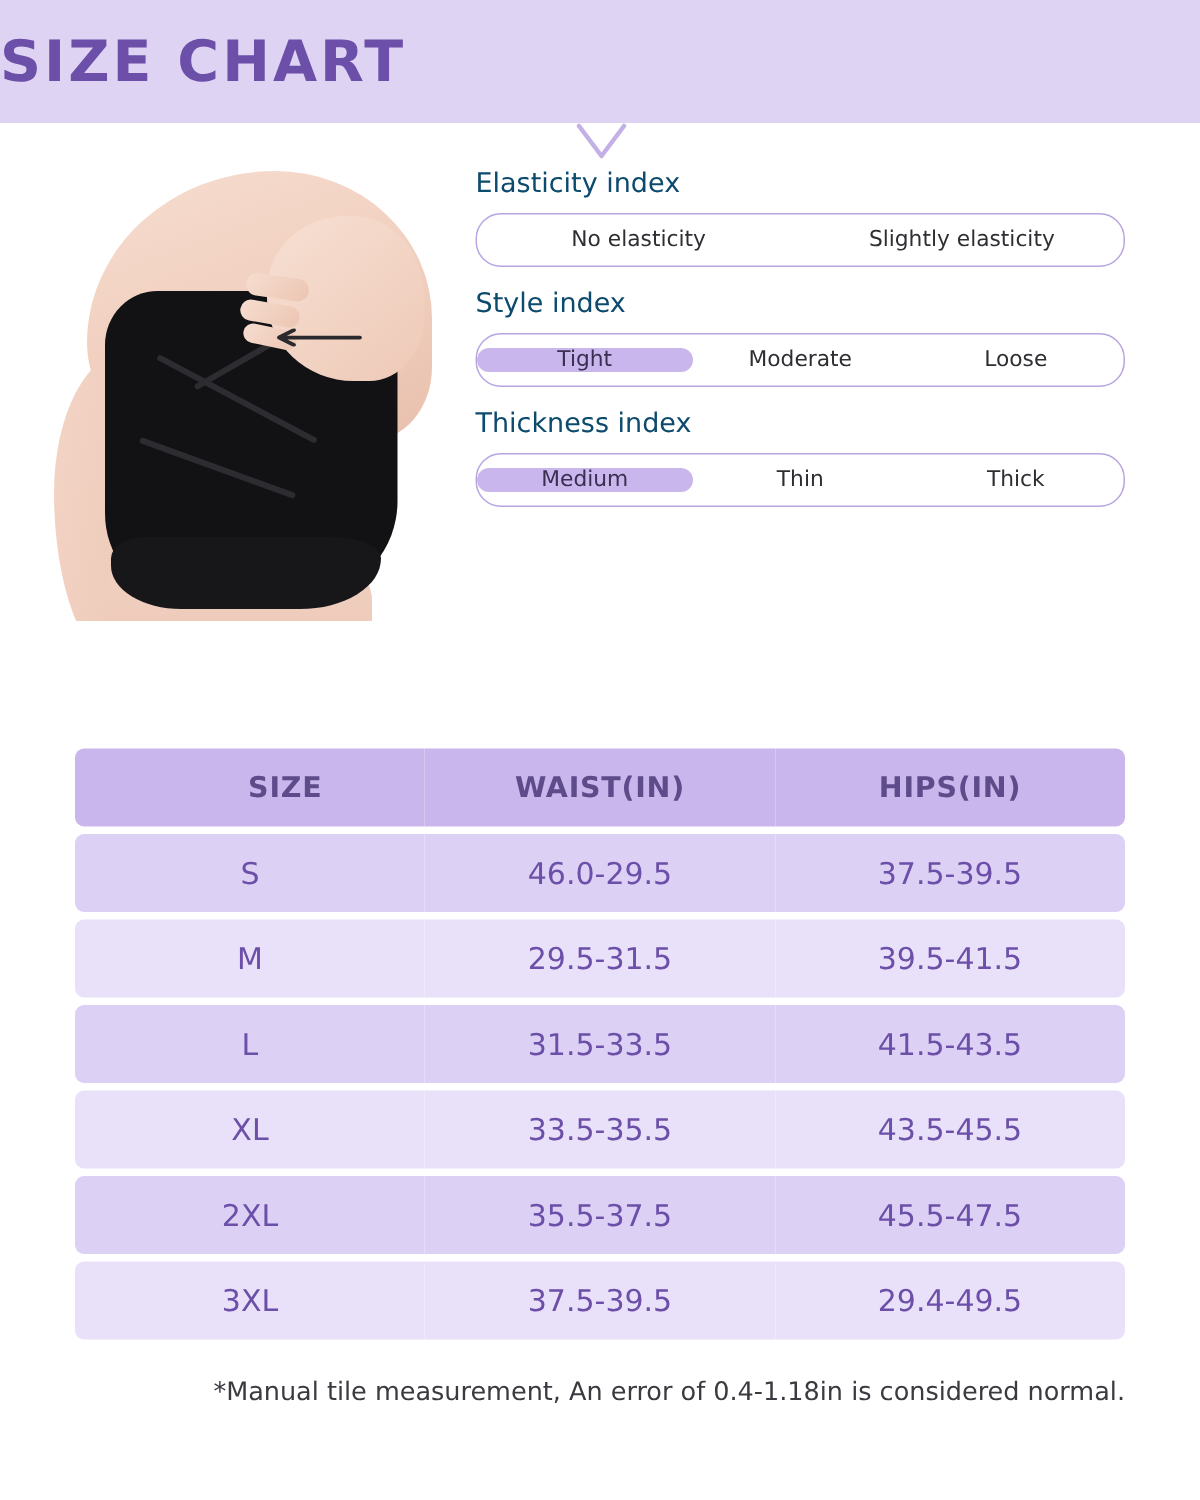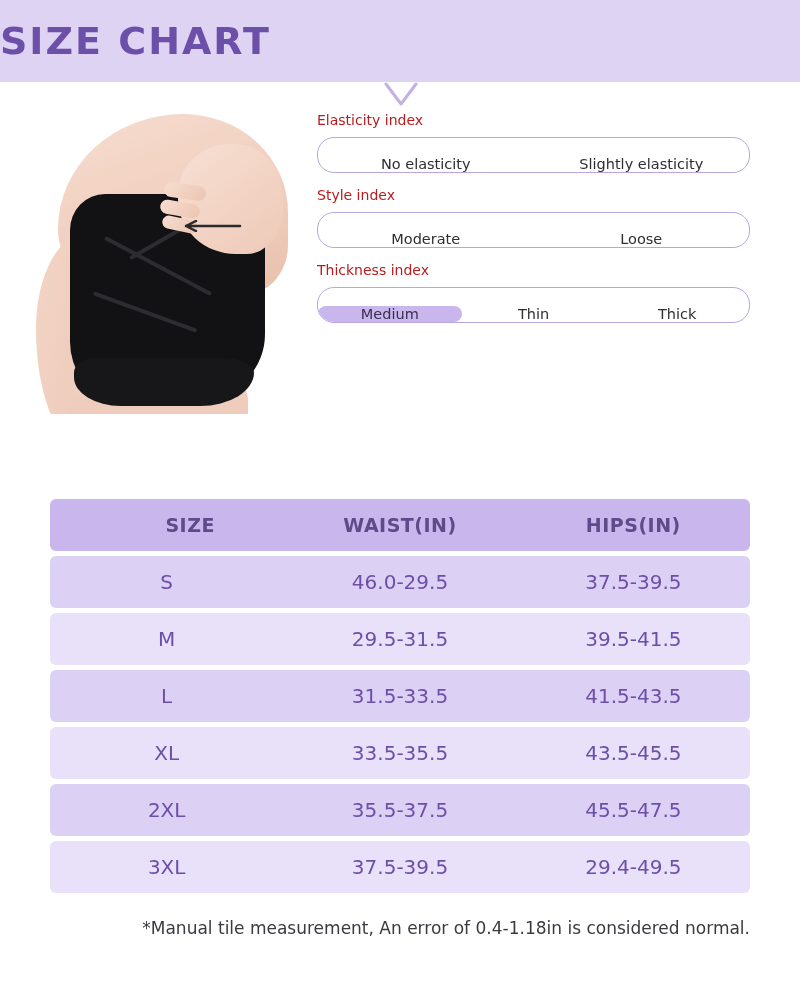--- a/index.html
+++ b/index.html
@@ -68,8 +68,8 @@
   }
   .index-block { margin-bottom: 14px; }
   .index-title {
-    font-size: 14px;
-    color: #b91c1c;
+    font-size: 18px;
+    color: #0c4a6e;
     margin: 0 0 9px 0;
     font-family: "DejaVu Sans", sans-serif;
     font-weight: normal;

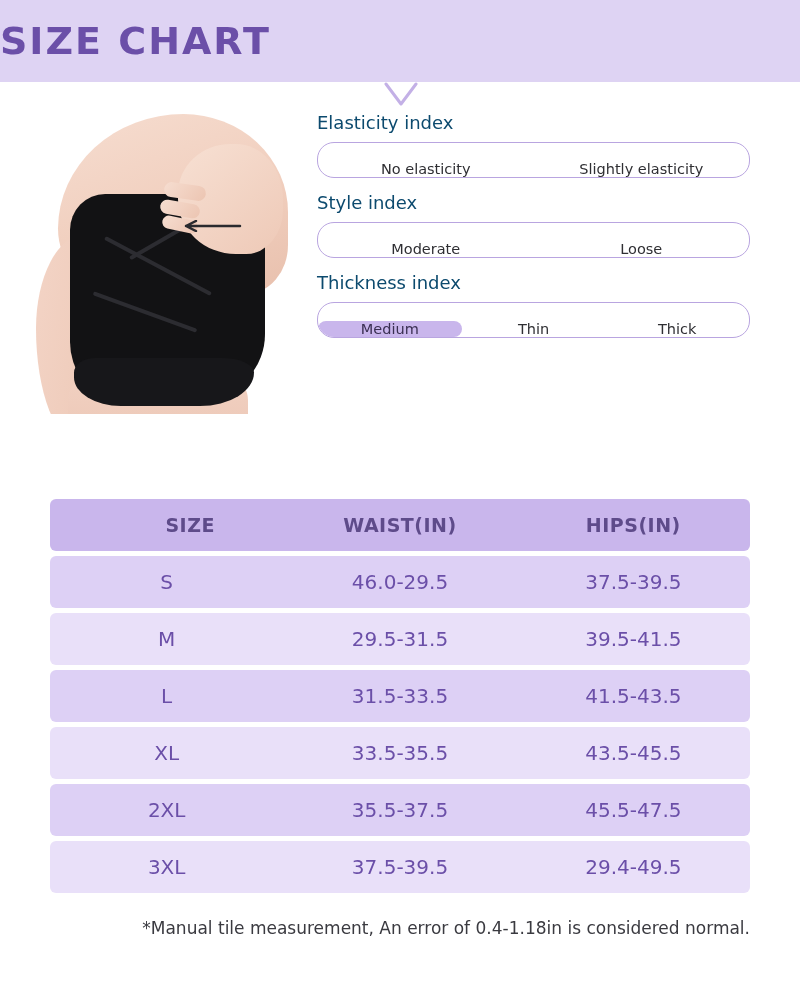--- a/index.html
+++ b/index.html
@@ -79,7 +79,7 @@
     border: 1.6px solid #b9a5e0;
     border-radius: 17px;
     display: flex;
-    align-items: flex-end;
+    align-items: center;
     background: #ffffff;
     overflow: hidden;
   }

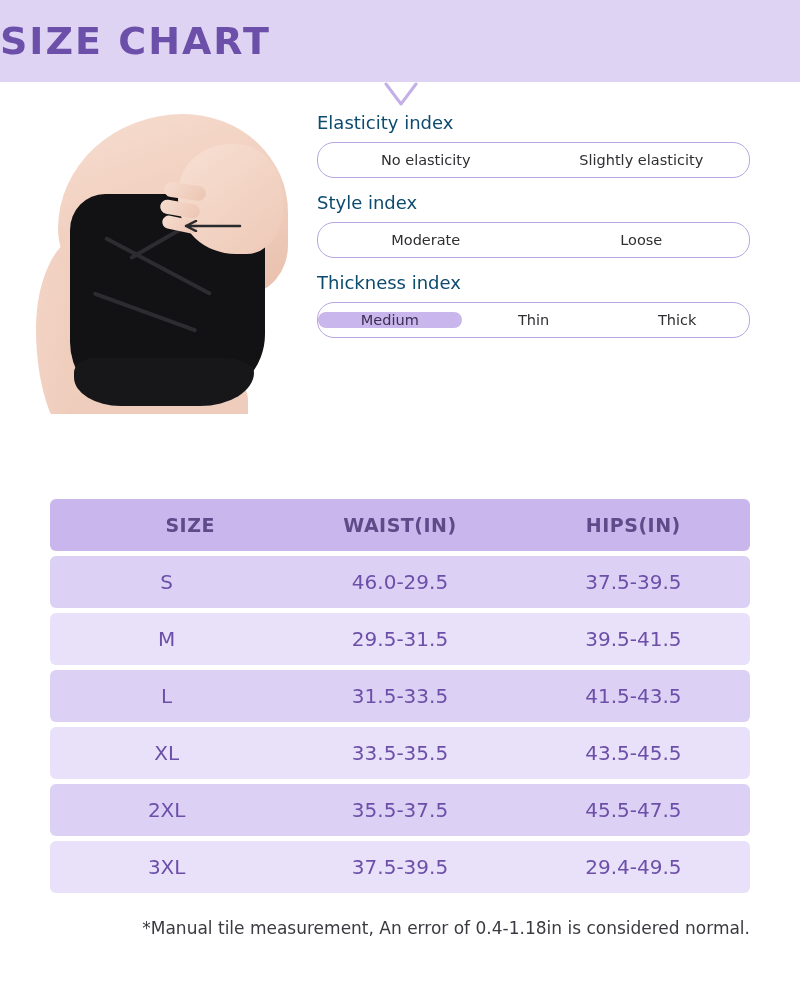--- a/index.html
+++ b/index.html
@@ -268,6 +268,7 @@
     <div class="index-block">
       <div class="index-title">Style index</div>
       <div class="pill-bar">
+        <div class="pill-seg active">Tight</div>
         <div class="pill-seg">Moderate</div>
         <div class="pill-seg">Loose</div>
       </div>

